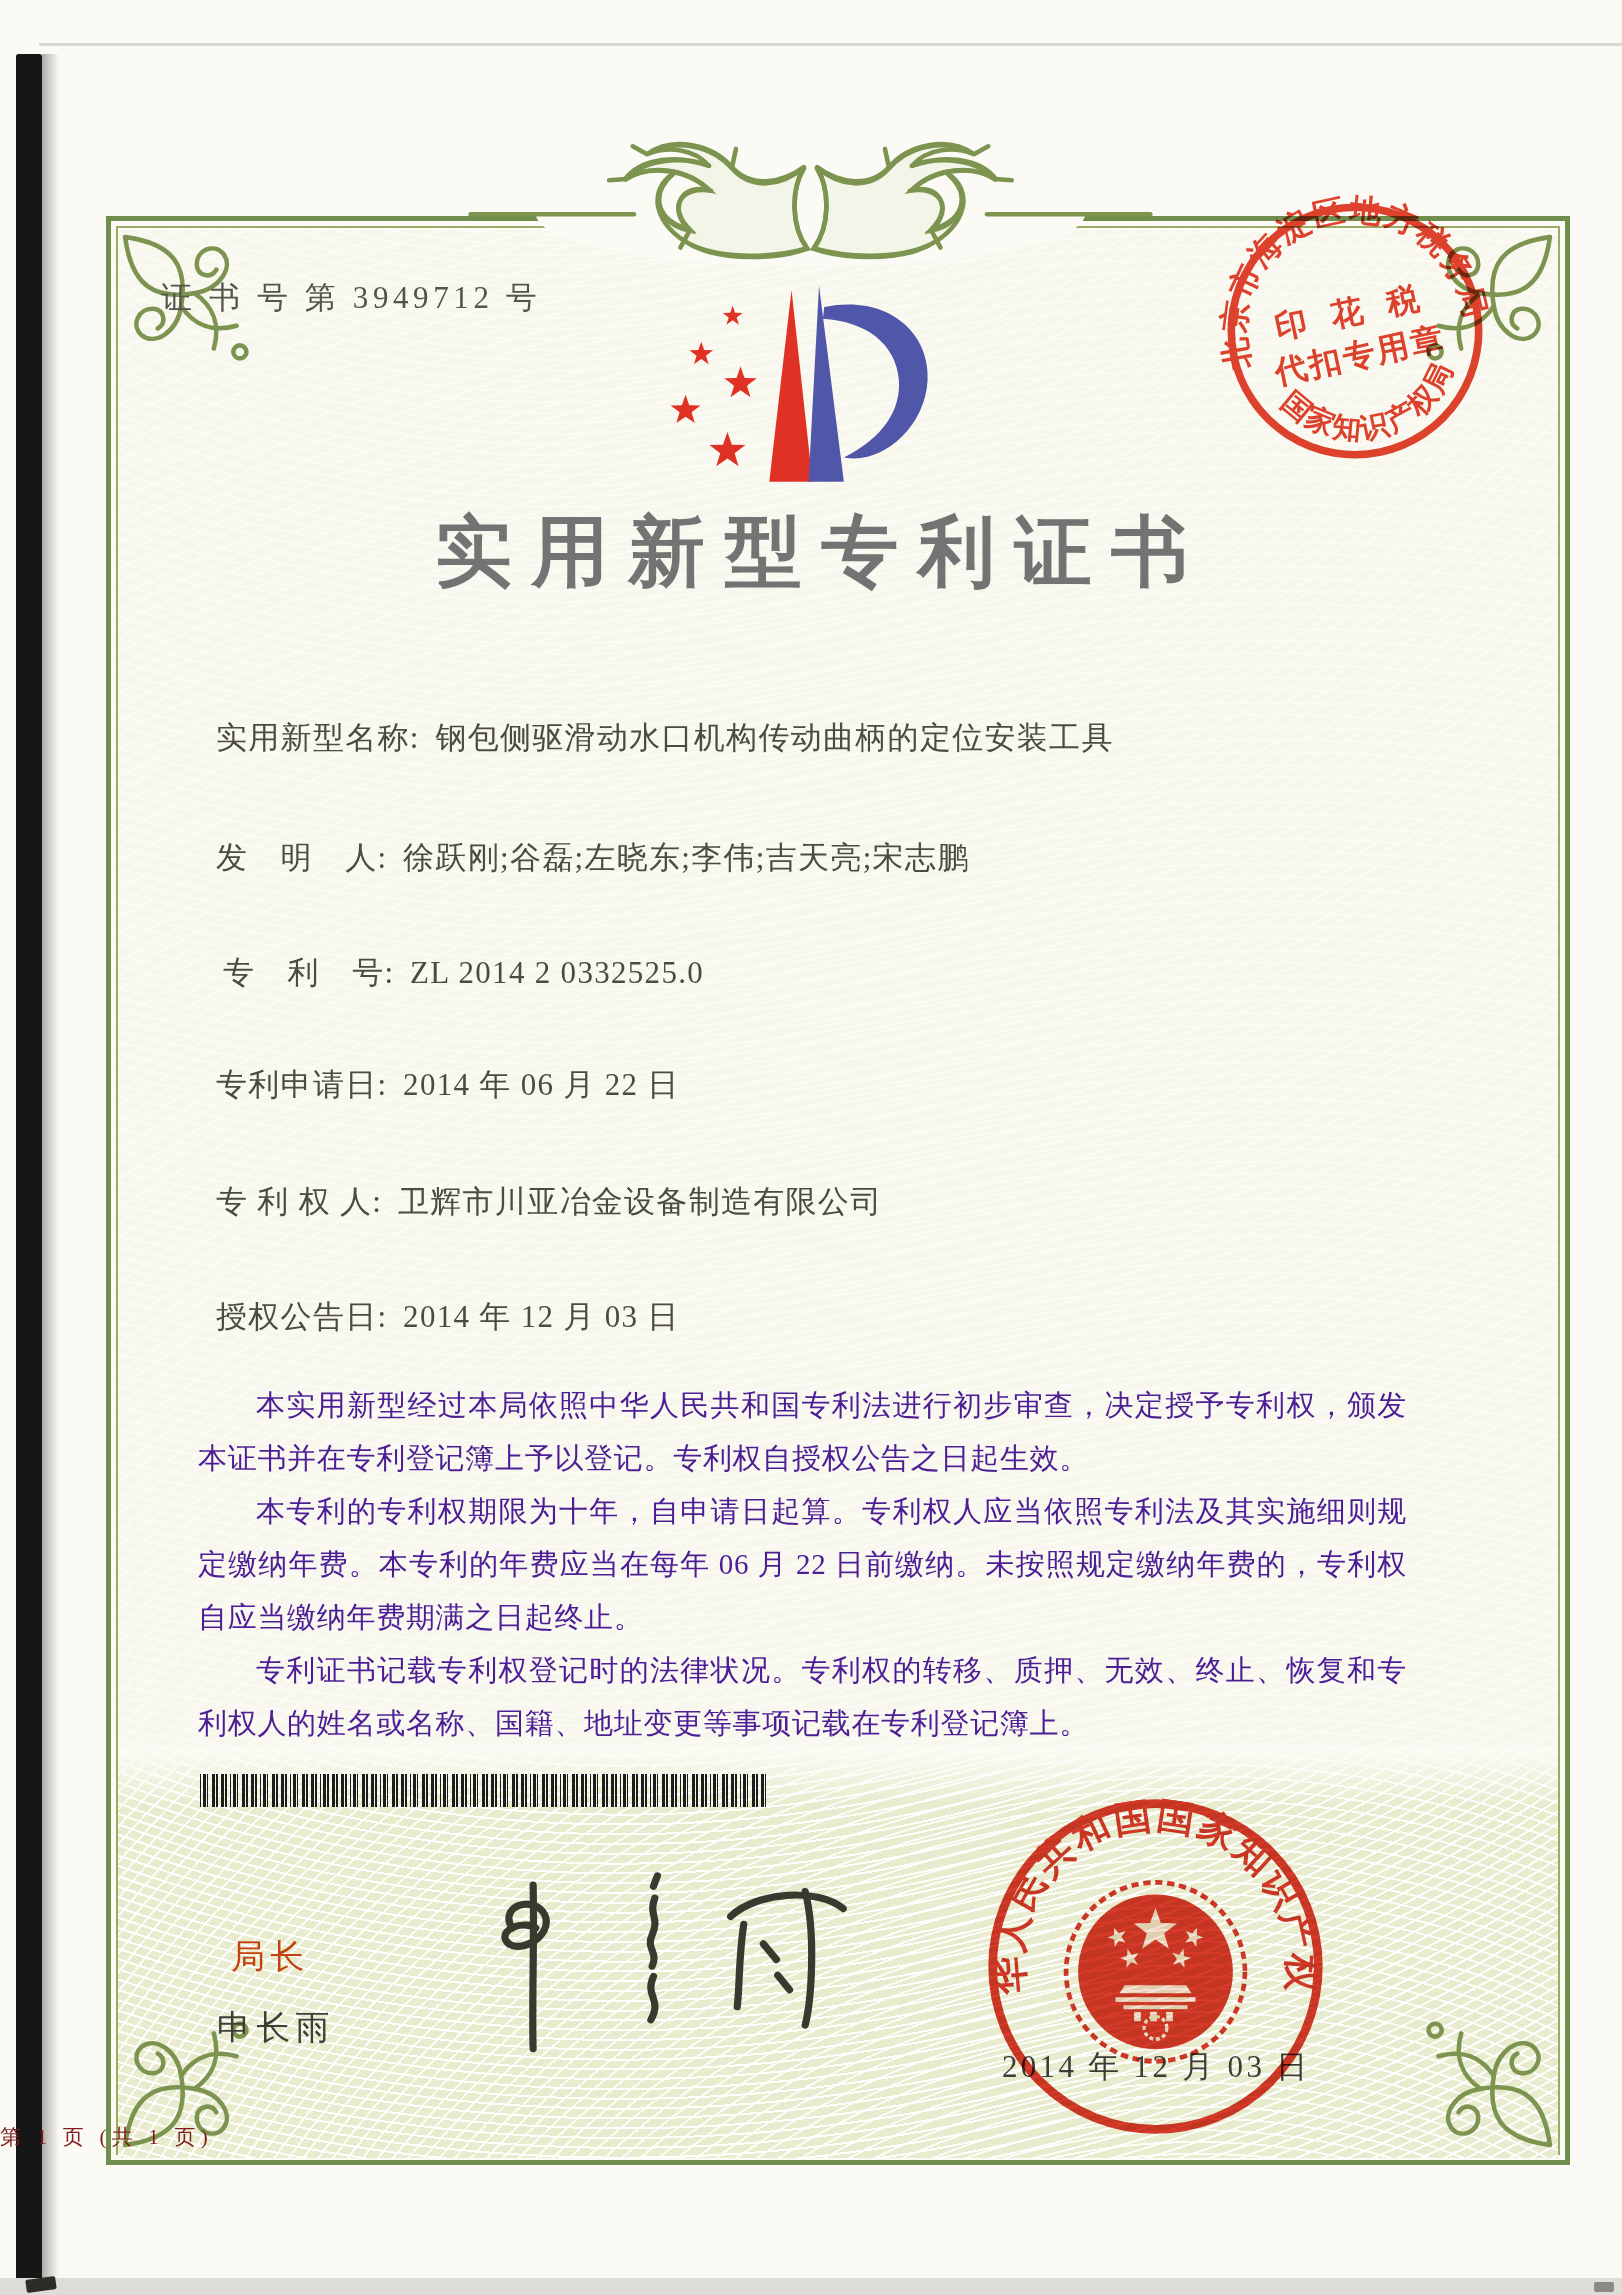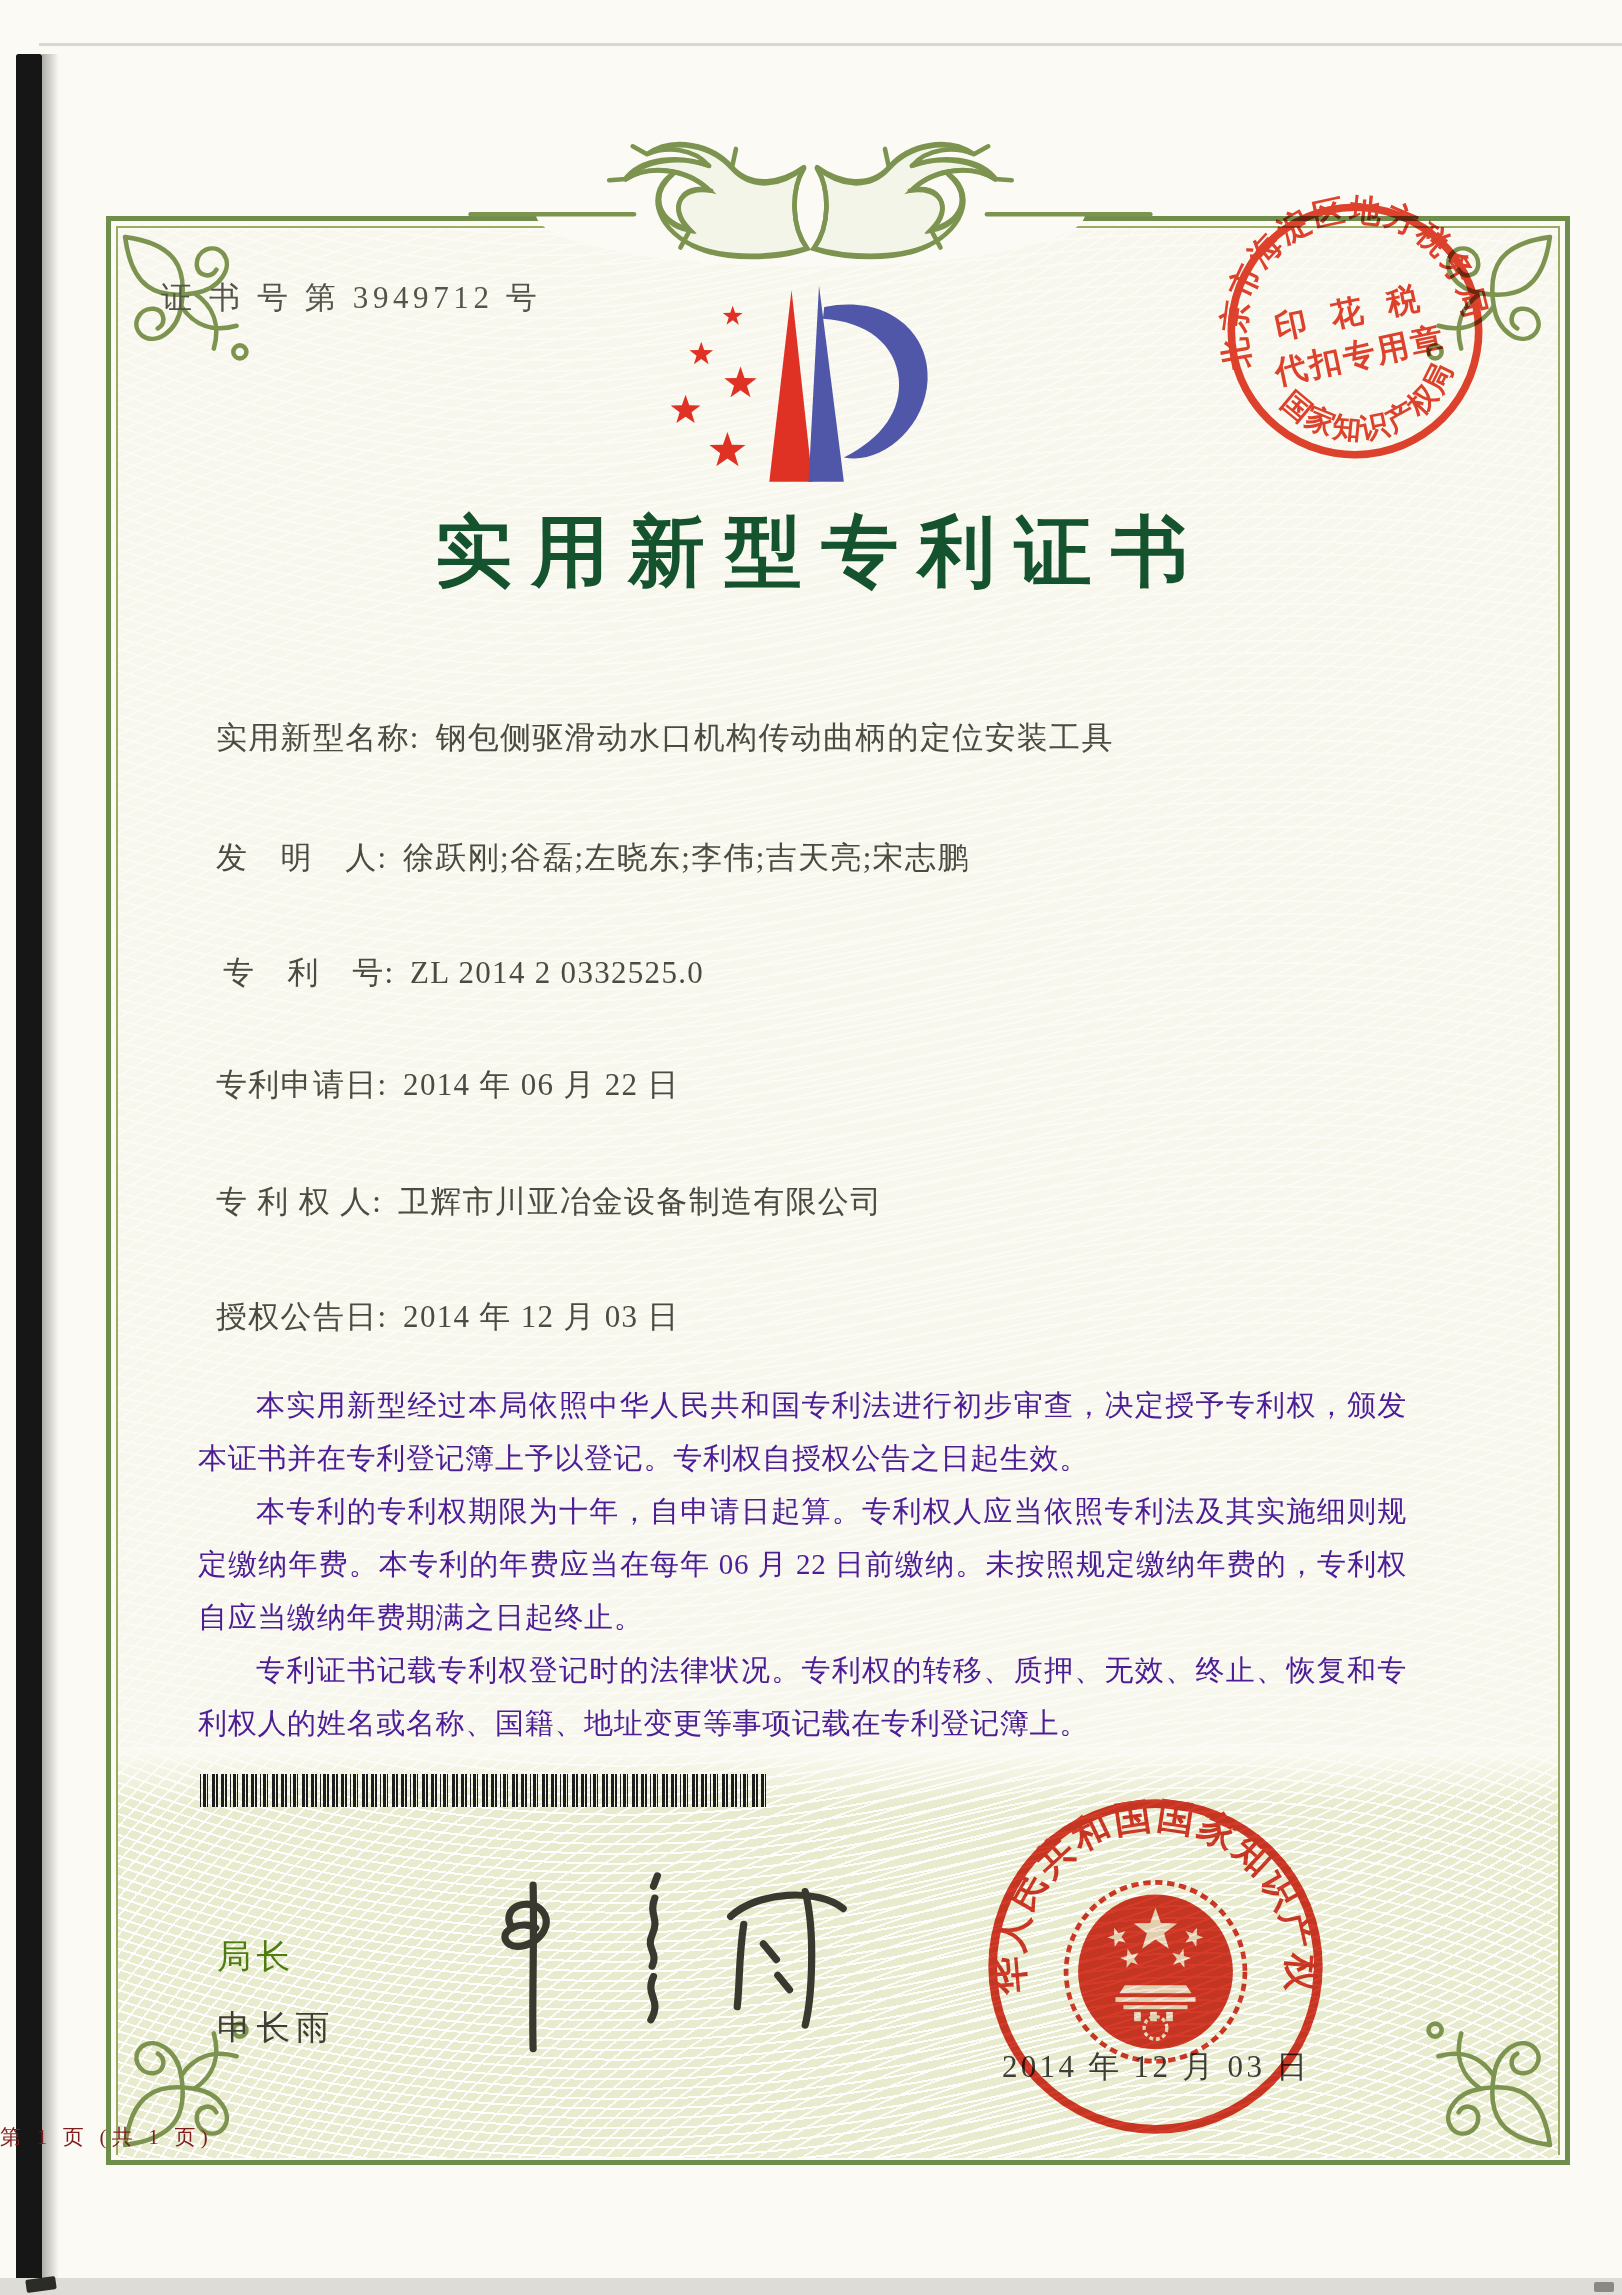--- a/index.html
+++ b/index.html
@@ -51,7 +51,7 @@
   .logo{position:absolute;left:628px;top:256px;width:314px;height:262px;}
   .tax-stamp{position:absolute;left:1211px;top:187px;width:288px;height:288px;transform:rotate(-12deg);mix-blend-mode:multiply;}
   .title{position:absolute;left:0;top:501px;width:100%;text-align:center;
-    font-size:77px;font-weight:700;color:#14532d;letter-spacing:19.6px;text-indent:19.6px;}
+    font-size:77px;font-weight:700;color:#737373;letter-spacing:19.6px;text-indent:19.6px;}
 
   
   .fields{position:absolute;left:216px;top:717px;width:1229px;}

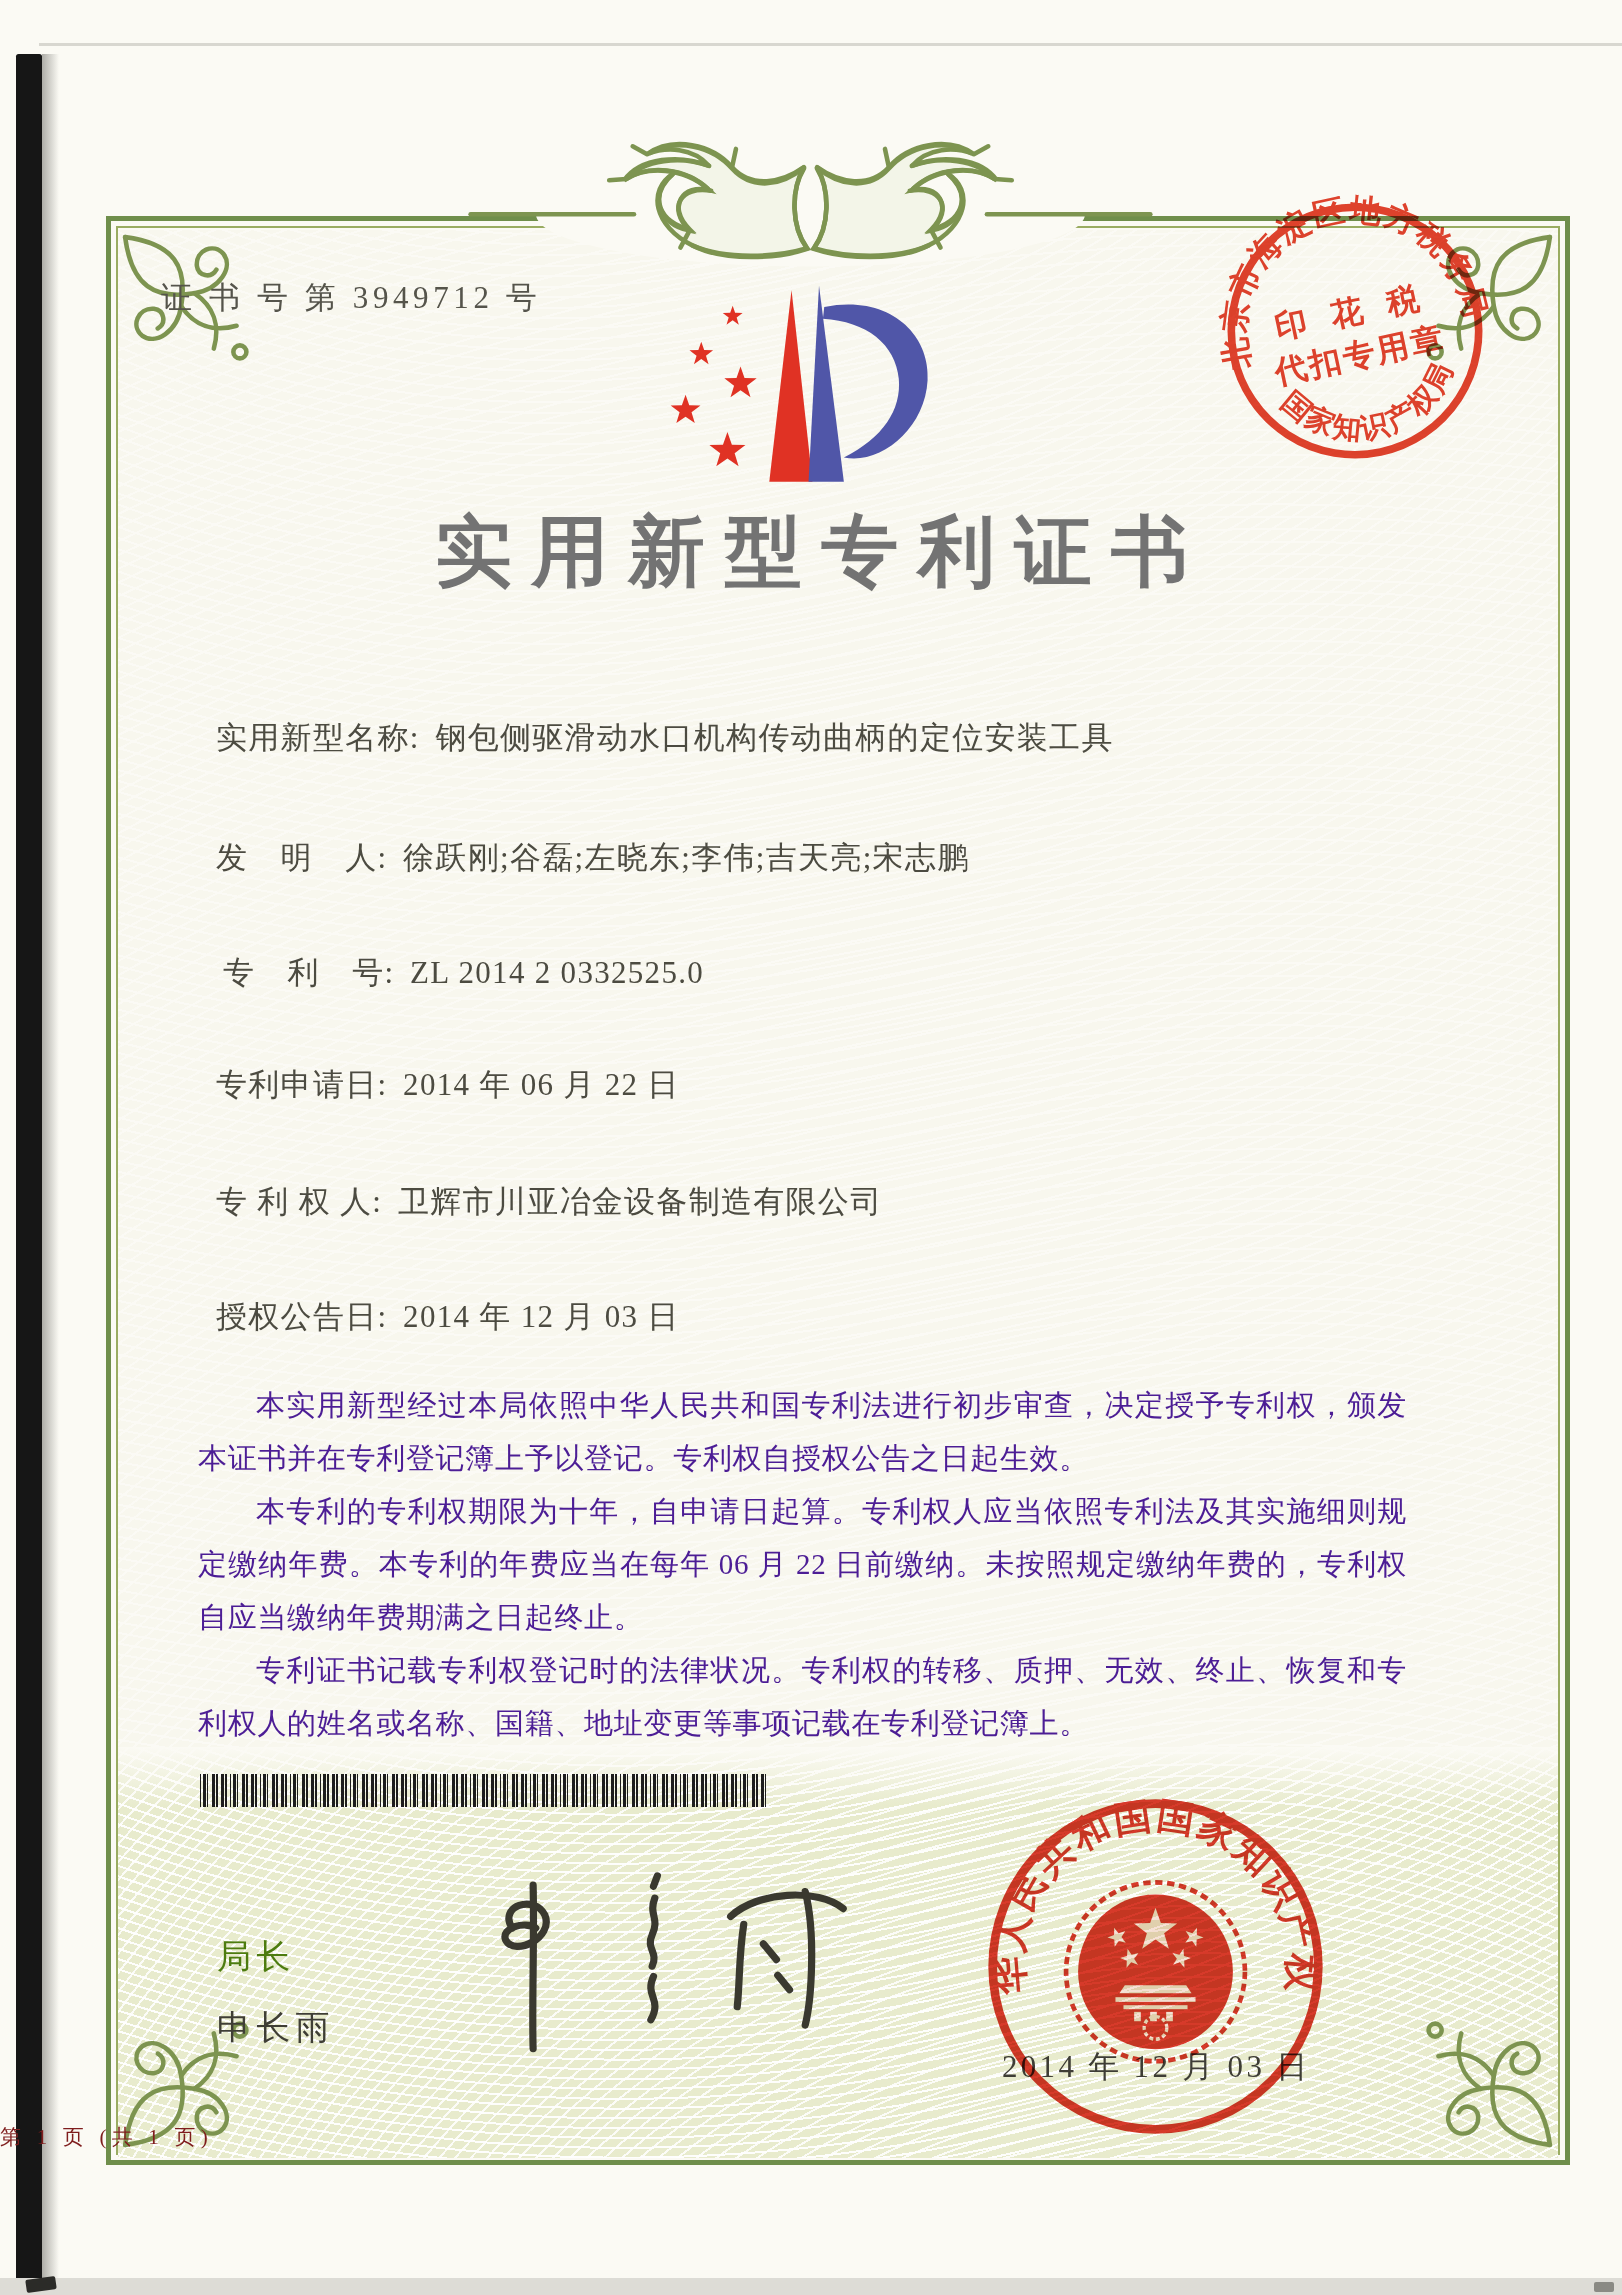--- a/index.html
+++ b/index.html
@@ -81,7 +81,7 @@
       #1d1d1d 25.5px 27px, rgba(0,0,0,0) 27px 30px);}
 
   
-  .director-label{position:absolute;left:217px;top:1934px;font-size:34px;color:#4d7c0f;letter-spacing:5.2px;text-align:center;}
+  .director-label{position:absolute;left:231px;top:1934px;font-size:34px;color:#c2410c;letter-spacing:5.2px;text-align:center;}
   .director-name{position:absolute;left:217px;top:2005px;font-size:34px;color:#3f3e35;letter-spacing:5.2px;}
   .signature{position:absolute;left:435px;top:1851px;width:471px;height:222px;}
 

